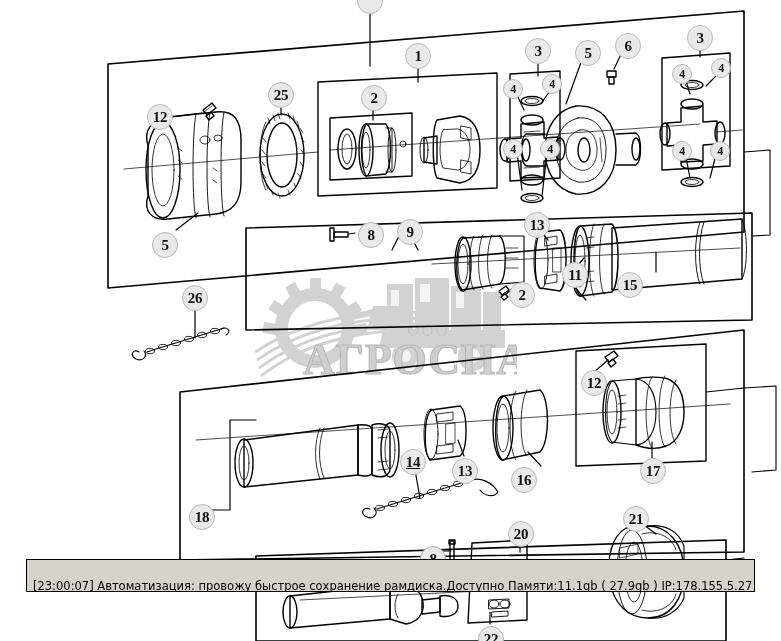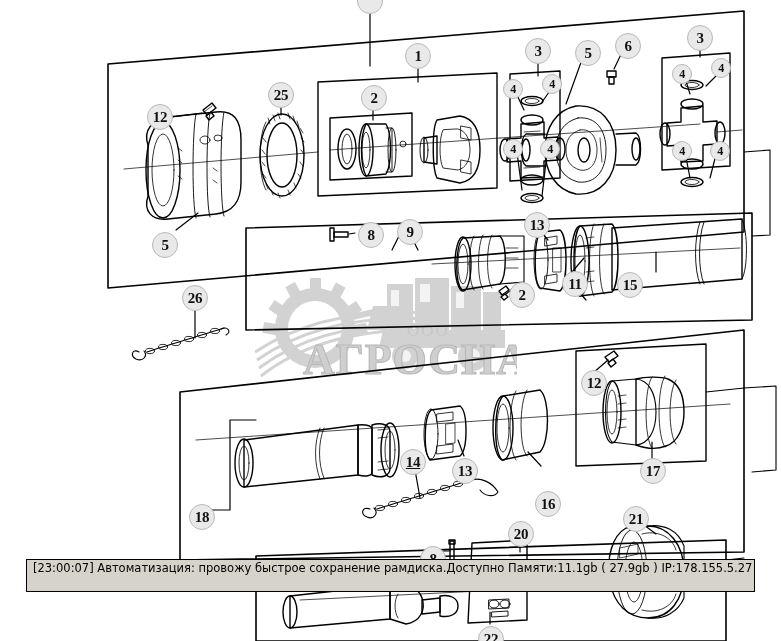--- a/index.html
+++ b/index.html
@@ -458,7 +458,7 @@
   <div class="callout" style="left:358px;top:222px;">8</div>
   <div class="callout" style="left:397px;top:219px;">9</div>
   <div class="callout" style="left:524px;top:212px;">13</div>
-  <div class="callout" style="left:562px;top:271px;">11</div>
+  <div class="callout" style="left:562px;top:262px;">11</div>
   <div class="callout" style="left:509px;top:282px;">2</div>
   <div class="callout" style="left:617px;top:272px;">15</div>
   <div class="callout" style="left:182px;top:285px;">26</div>

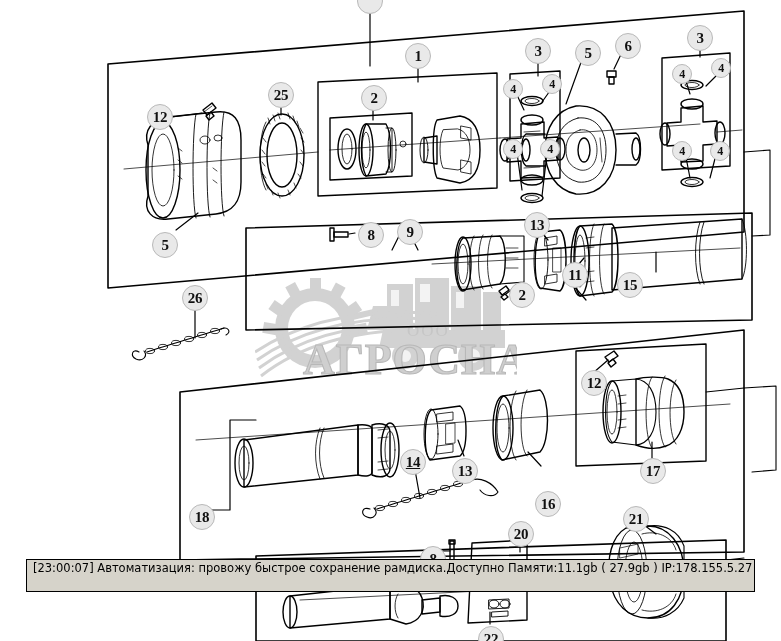--- a/index.html
+++ b/index.html
@@ -465,7 +465,7 @@
   <div class="callout" style="left:581px;top:370px;">12</div>
   <div class="callout" style="left:400px;top:449px;text-decoration:underline;">14</div>
   <div class="callout" style="left:452px;top:458px;">13</div>
-  <div class="callout" style="left:535px;top:467px;margin-top:24px;">16</div>
+  <div class="callout" style="left:511px;top:467px;">16</div>
   <div class="callout" style="left:640px;top:458px;">17</div>
   <div class="callout" style="left:189px;top:504px;">18</div>
   <div class="callout" style="left:420px;top:546px;">8</div>

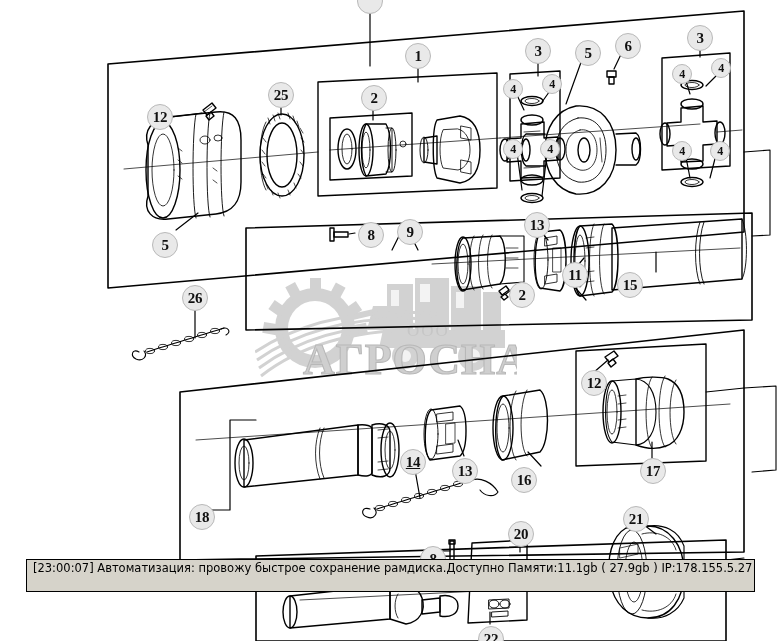--- a/index.html
+++ b/index.html
@@ -40,7 +40,7 @@
     background:#d6d3ca;
     border:1px solid #000;
     box-sizing:border-box;
-    padding:1px 6px 0 6px;
+    padding:19px 6px 0 6px;
     font-family:"DejaVu Sans", sans-serif;
     font-size:11.5px;
     color:#000;

